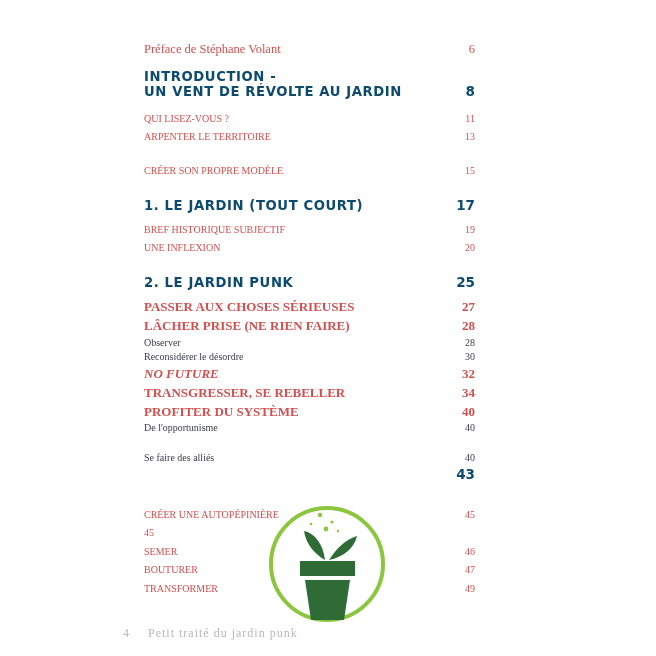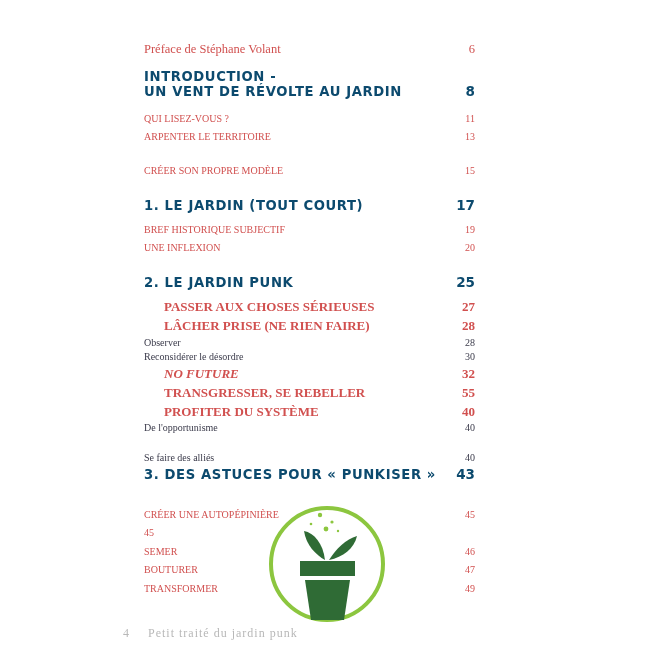--- a/index.html
+++ b/index.html
@@ -13,7 +13,7 @@
     .chap { font-family: "DejaVu Sans", sans-serif; font-weight: bold; font-size: 13.2px; letter-spacing: 0.6px; line-height: 15px; }
     .chap-num { font-family: "DejaVu Sans", sans-serif; font-weight: bold; font-size: 13.5px; }
     .sec { font-family: "Liberation Serif", serif; font-size: 10px; line-height: 15px; }
-    .sec.big { font-size: 13px; font-weight: bold; margin-left: 20px; }
+    .sec.big { font-size: 13px; font-weight: bold; }
     .sec.it { font-style: italic; font-weight: bold; }
     .sub { font-family: "Liberation Serif", serif; font-size: 10px; color: #3a3a4a; }
     .sub-num { font-family: "Liberation Serif", serif; font-size: 10px; color: #3a3a4a; }

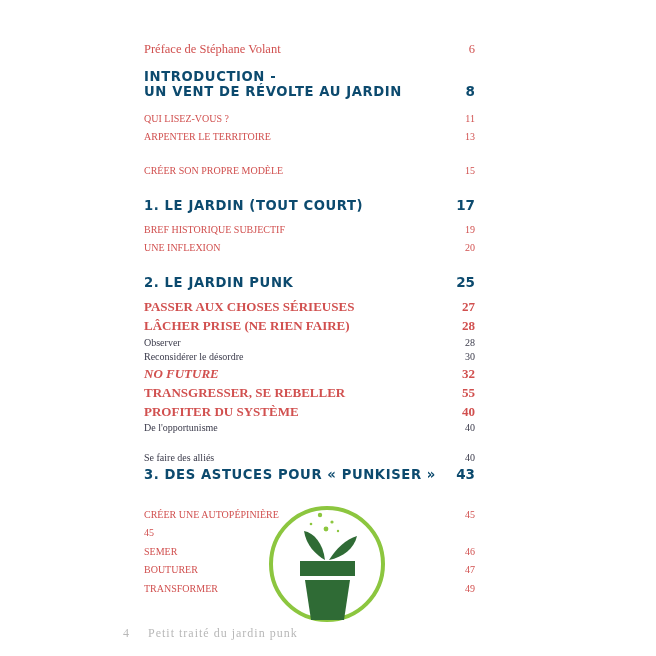--- a/index.html
+++ b/index.html
@@ -93,7 +93,7 @@
   </div>
   <div class="row" style="top:385px">
     <span class="sec big red">TRANSGRESSER, SE REBELLER</span>
-    <span class="sec big red">55</span>
+    <span class="sec big red">34</span>
   </div>
   <div class="row" style="top:404px">
     <span class="sec big red">PROFITER DU SYSTÈME</span>

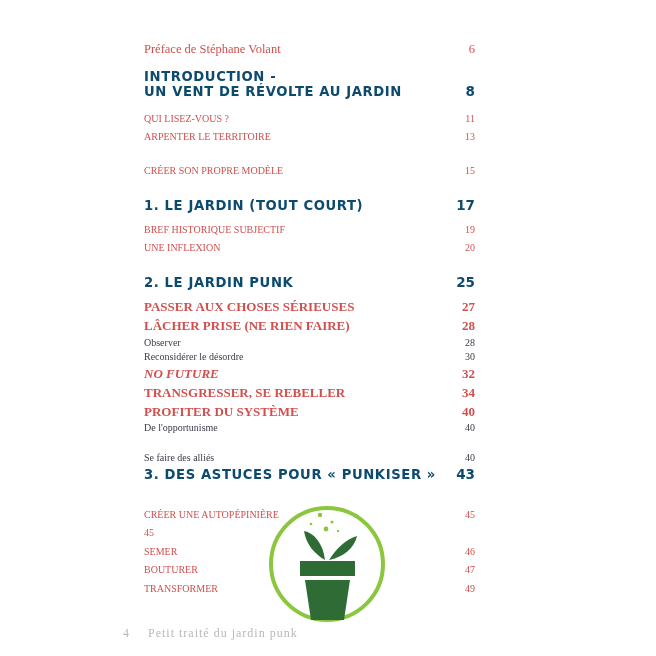--- a/index.html
+++ b/index.html
@@ -110,7 +110,7 @@
 
   <div class="row" style="top:466px">
     <span class="chap navy">
-      <span>3. DES ASTUCES POUR « PUNKISER »</span><br>
+      <br>
     </span>
     <span class="chap-num navy">43</span>
   </div>

